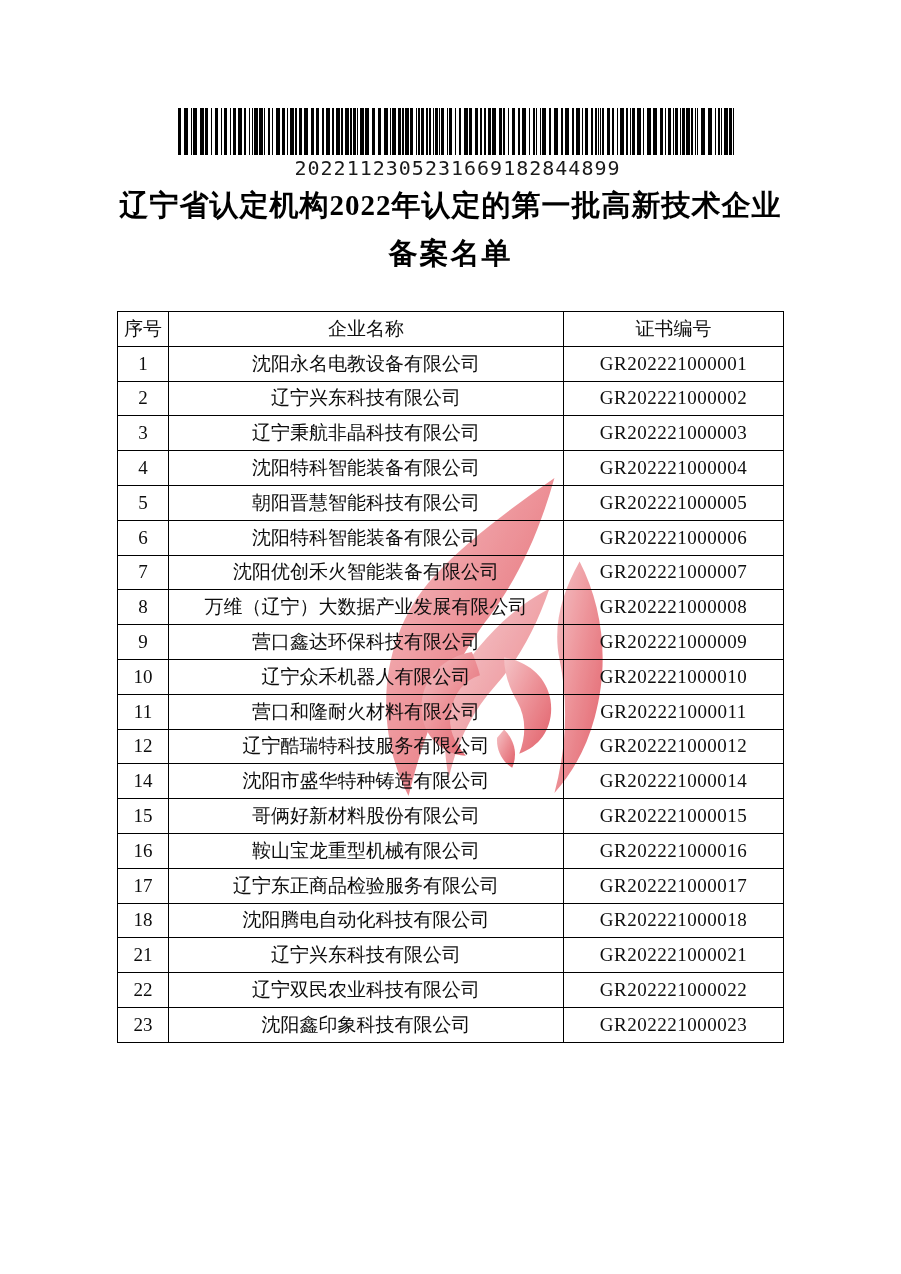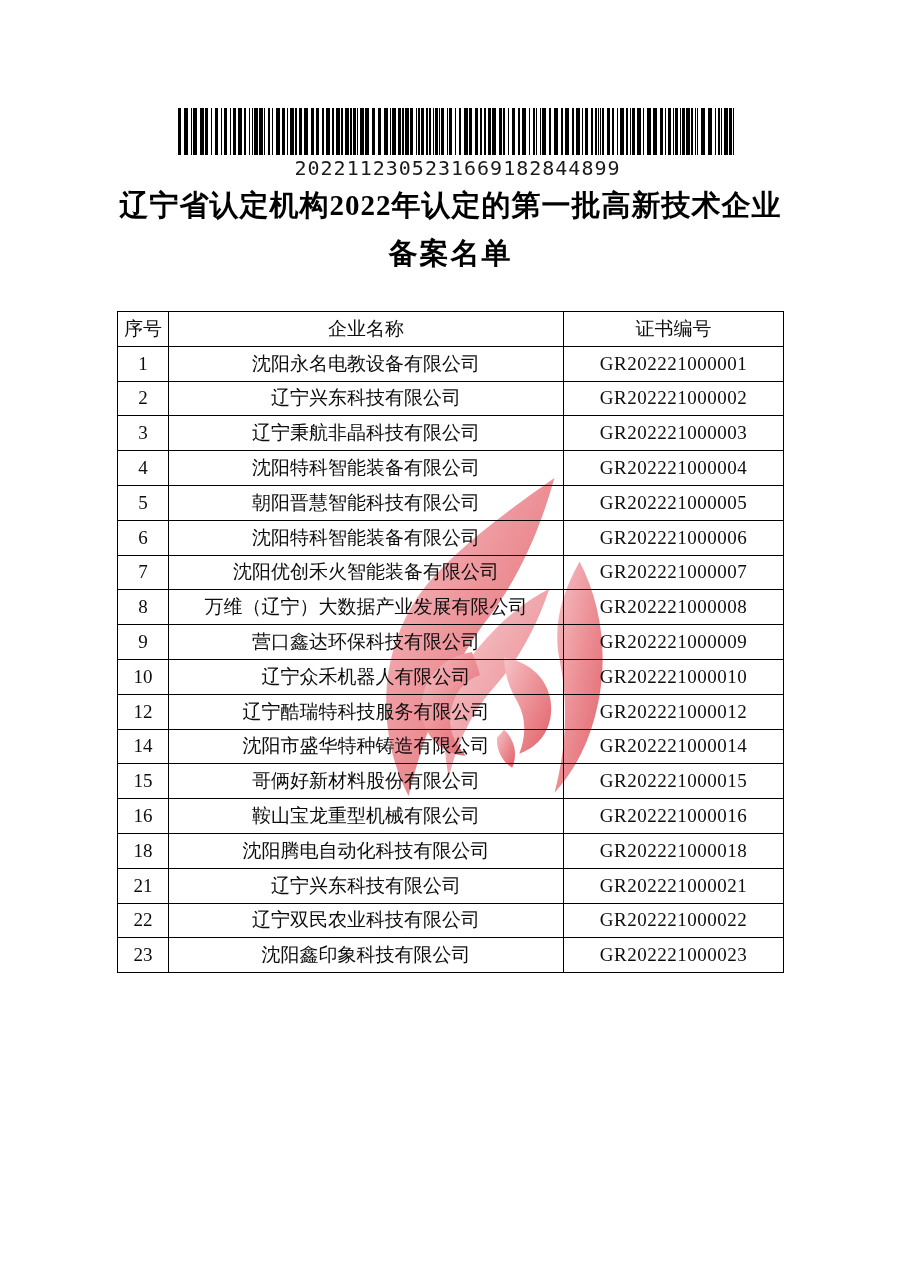--- a/index.html
+++ b/index.html
@@ -347,6 +347,11 @@
           <td class="cert-cell">GR202221000010</td>
         </tr>
         <tr>
+          <td>11</td>
+          <td>营口和隆耐火材料有限公司</td>
+          <td class="cert-cell">GR202221000011</td>
+        </tr>
+        <tr>
           <td>12</td>
           <td>辽宁酷瑞特科技服务有限公司</td>
           <td class="cert-cell">GR202221000012</td>

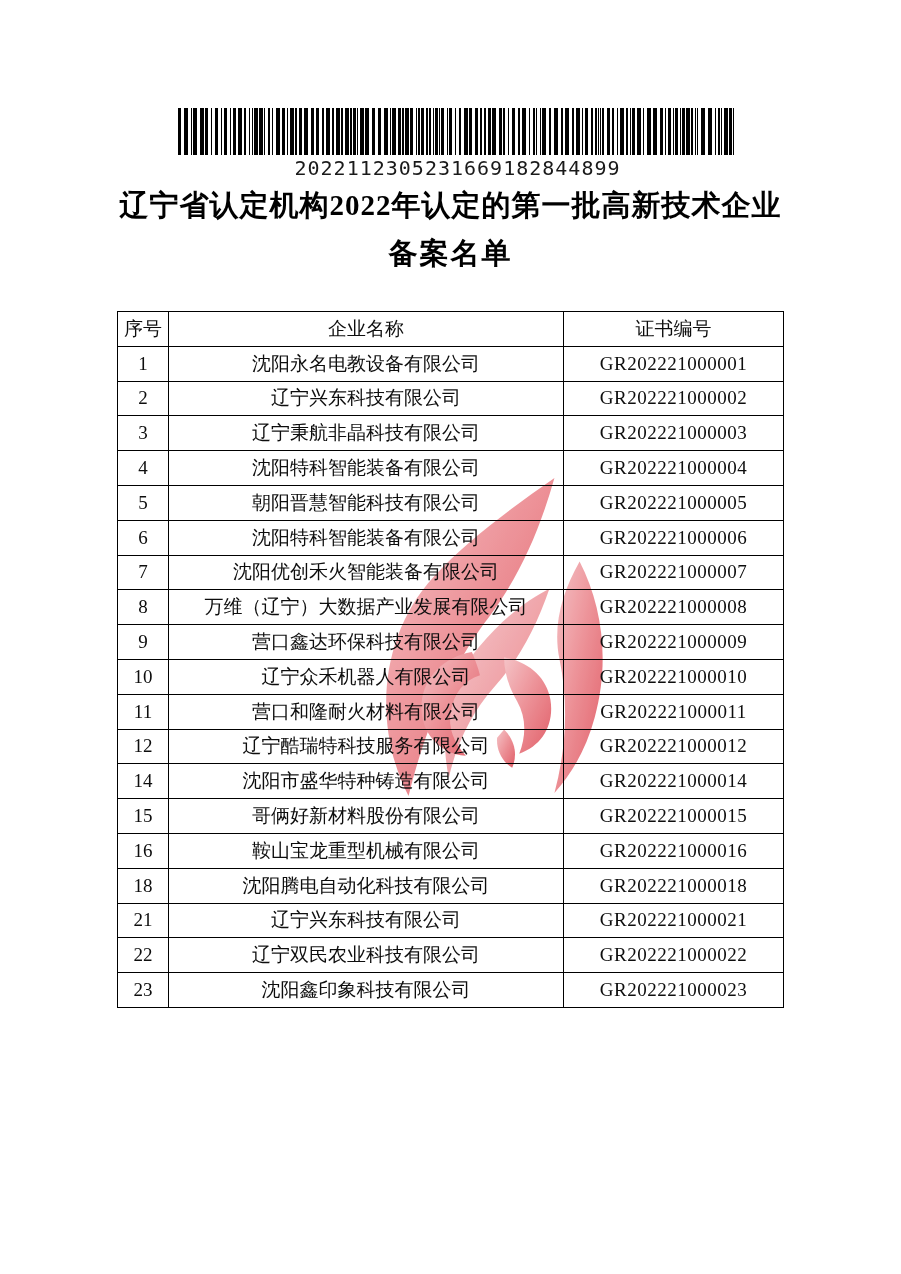--- a/index.html
+++ b/index.html
@@ -372,6 +372,11 @@
           <td class="cert-cell">GR202221000016</td>
         </tr>
         <tr>
+          <td>17</td>
+          <td>辽宁东正商品检验服务有限公司</td>
+          <td class="cert-cell">GR202221000017</td>
+        </tr>
+        <tr>
           <td>18</td>
           <td>沈阳腾电自动化科技有限公司</td>
           <td class="cert-cell">GR202221000018</td>

